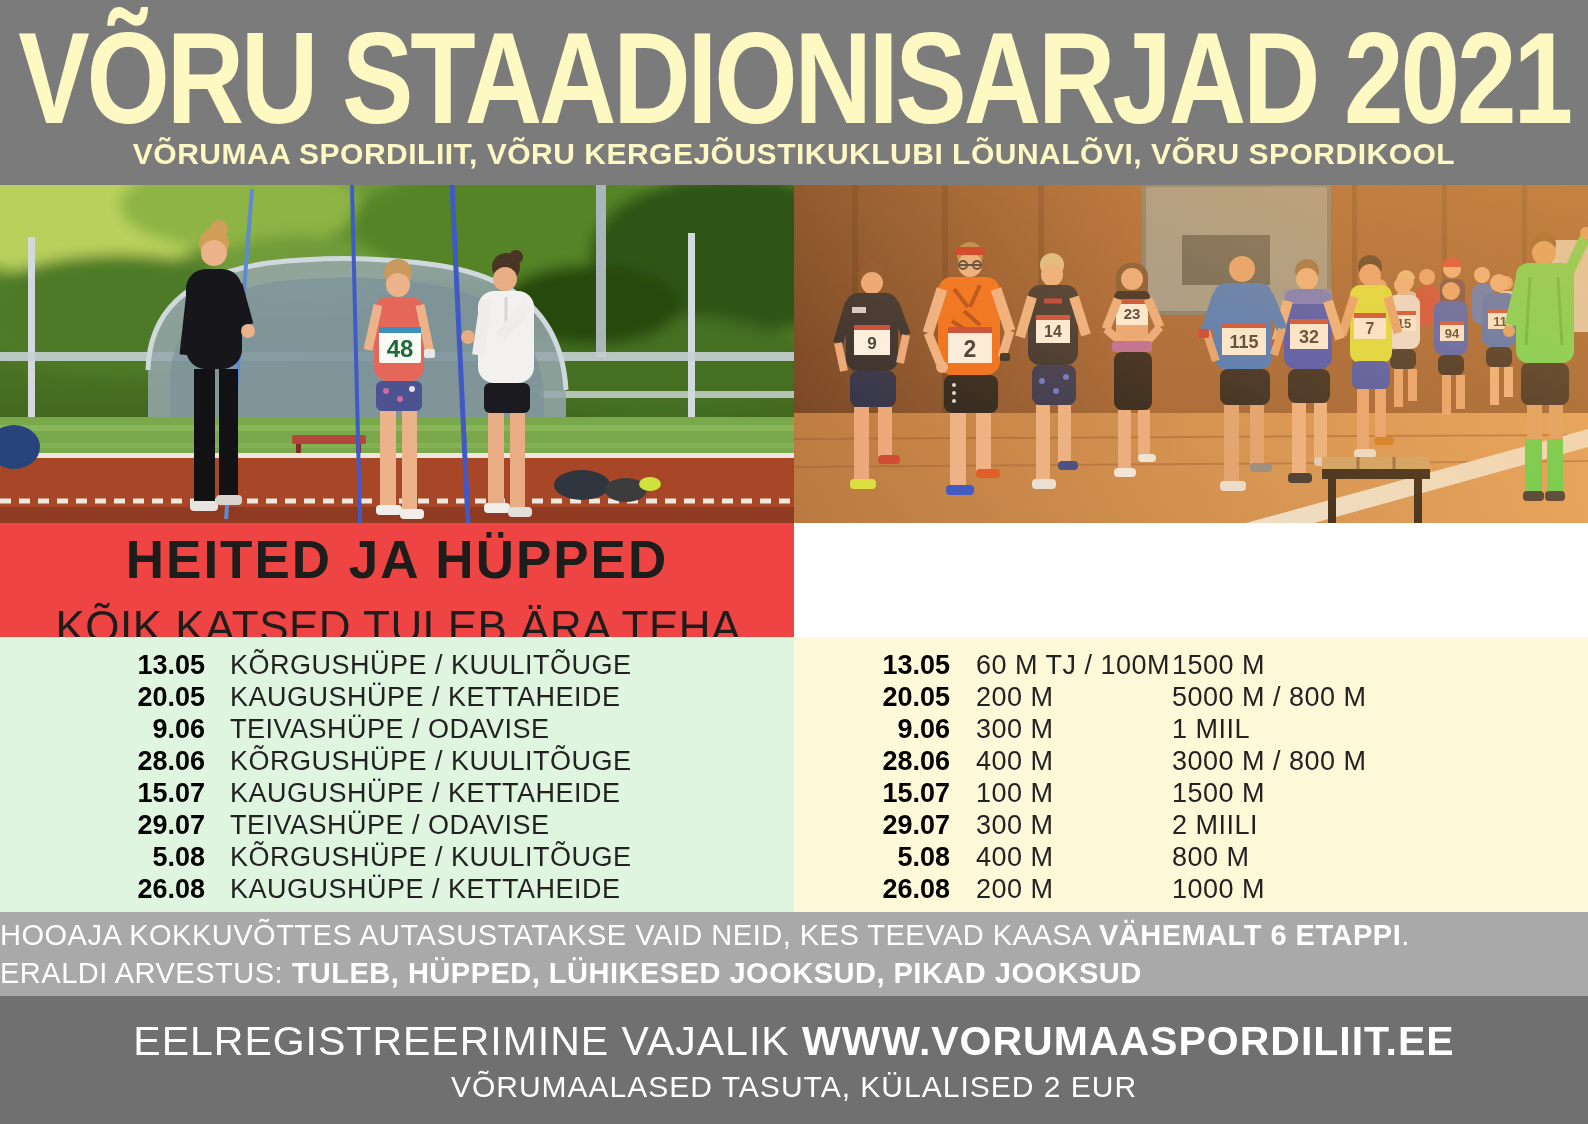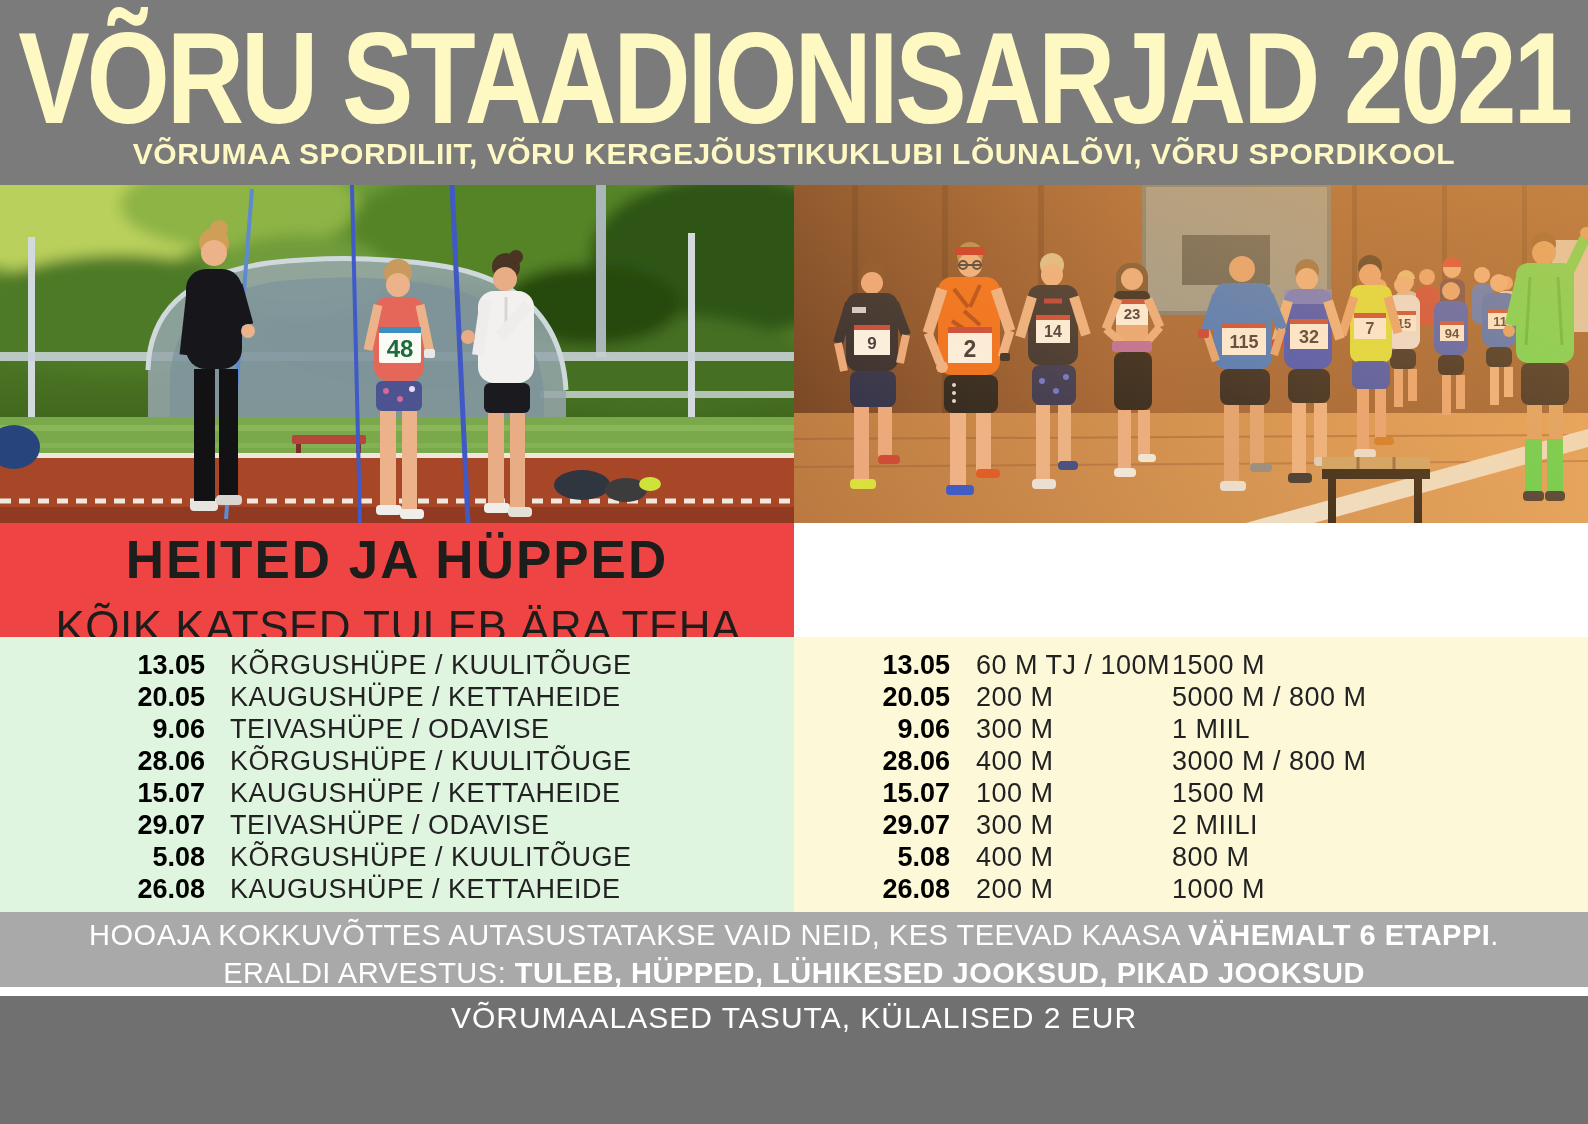--- a/index.html
+++ b/index.html
@@ -38,8 +38,8 @@
   .sev{letter-spacing:.5px;white-space:nowrap;}
 
   
-  .notes{position:absolute;top:912px;left:0;width:1588px;height:75px;background:#a9a9a9;
-         color:#fff;text-align:center;font-size:29px;line-height:38px;padding-top:4px;
+  .notes{position:absolute;top:912px;left:0;width:1588px;height:84px;background:#a9a9a9;
+         color:#fff;font-size:29px;line-height:38px;padding-top:4px;
          letter-spacing:.5px;box-sizing:border-box;}
   .notes b{font-weight:700}
   .footer{position:absolute;top:996px;left:0;width:1588px;height:128px;background:#707070;

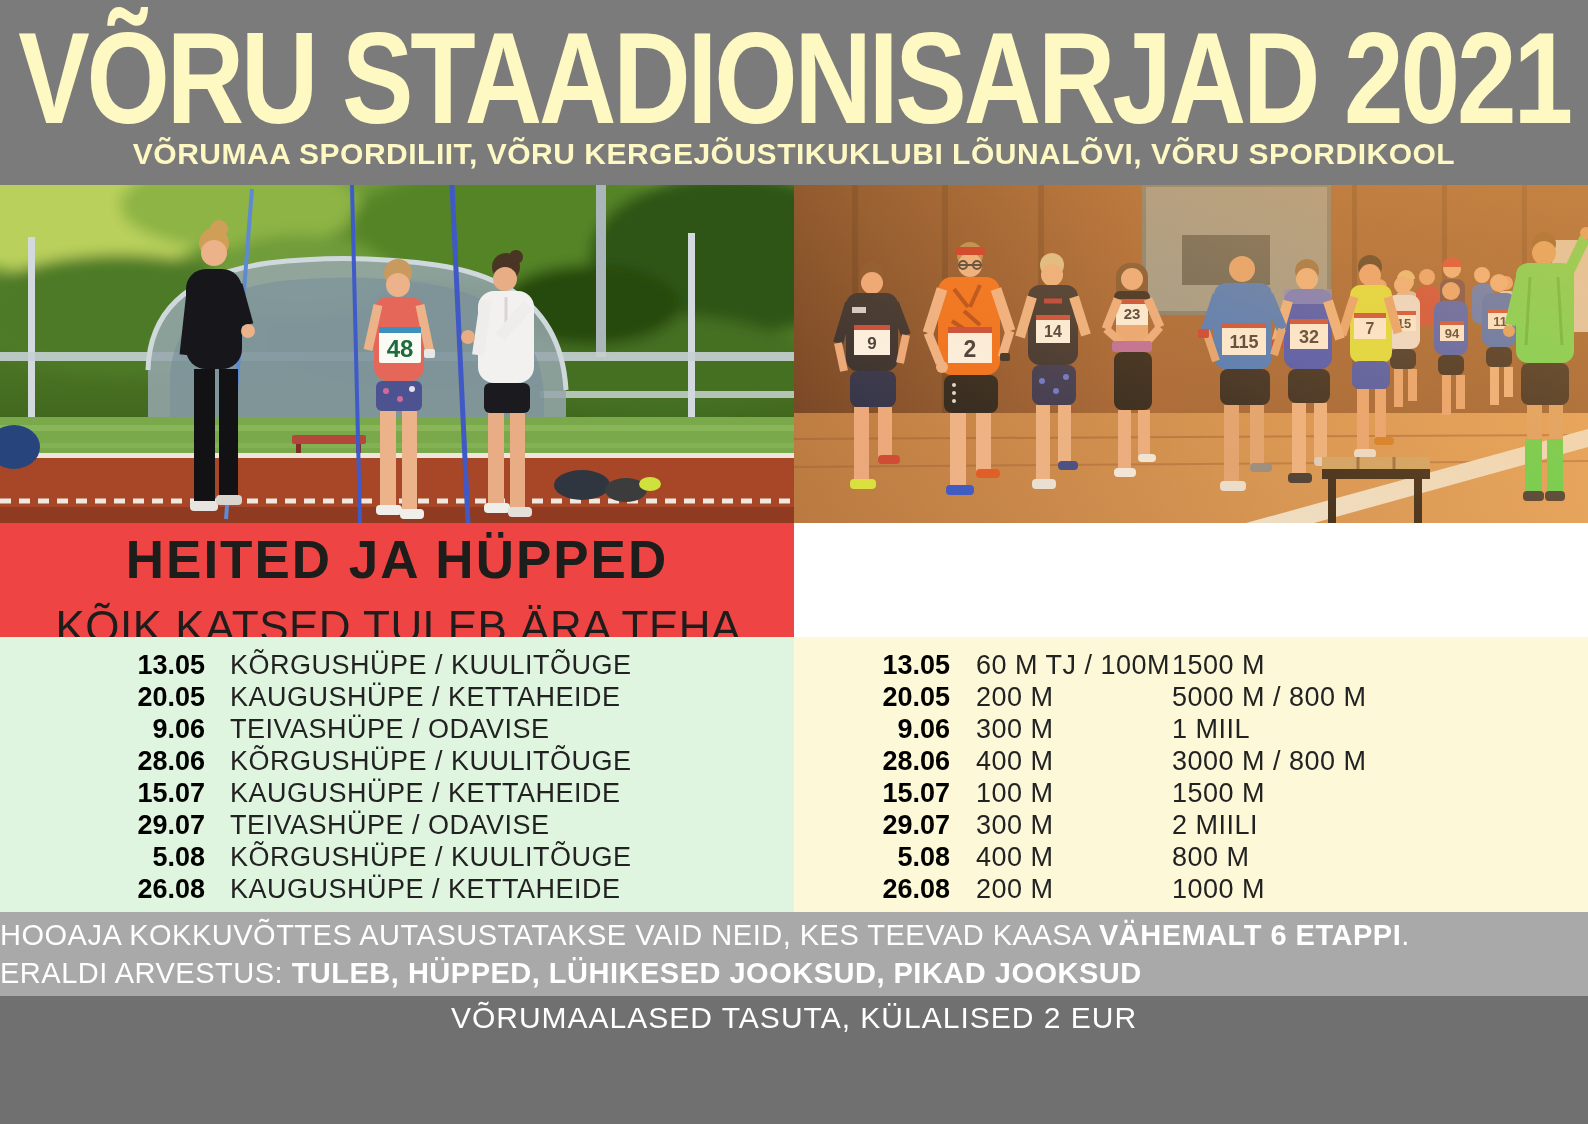--- a/index.html
+++ b/index.html
@@ -535,6 +535,10 @@
   </div>
 
   <div class="footer">
+    <div class="f1">
+      <span>EELREGISTREERIMINE VAJALIK</span>
+      <b>WWW.VORUMAASPORDILIIT.EE</b>
+    </div>
     <div class="f2">VÕRUMAALASED TASUTA, KÜLALISED 2 EUR</div>
   </div>
 

